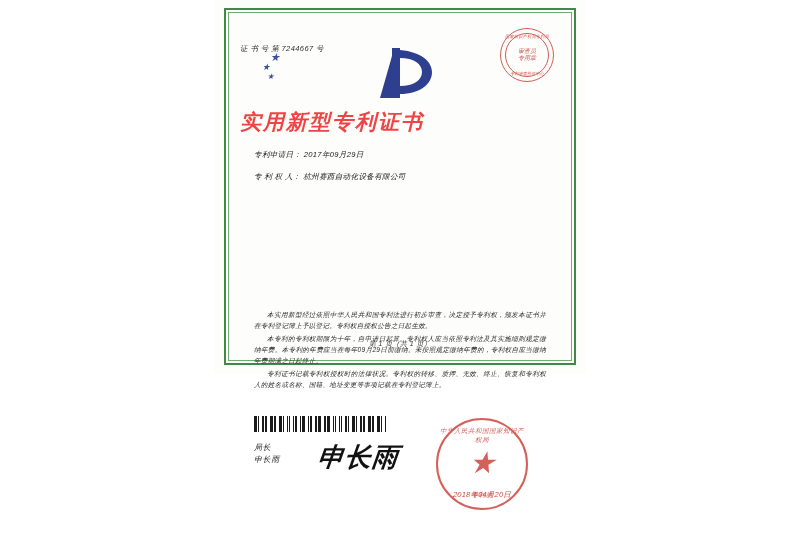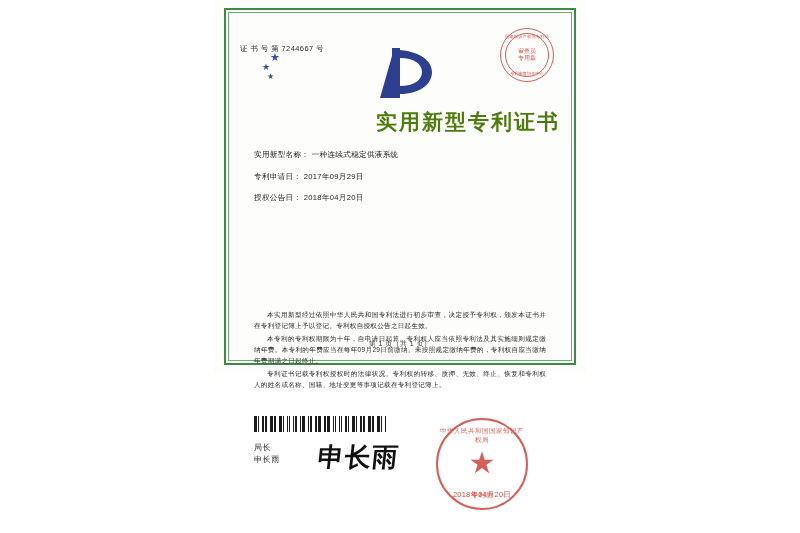--- a/index.html
+++ b/index.html
@@ -28,6 +28,7 @@
     height: 373px;
     background: #fdfdfb;
     box-sizing: border-box;
+    font-style: italic;
   }
   
   .border-outer {

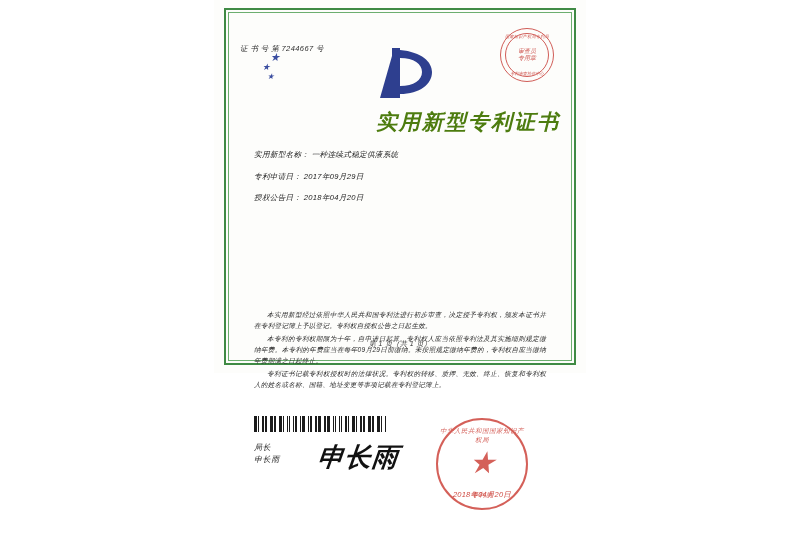--- a/index.html
+++ b/index.html
@@ -148,14 +148,14 @@
   
   .main-title {
     position: absolute;
-    left: 0; right: 0;
+    left: 0; right: 18px;
     top: 86px;
-    text-align: right;
+    text-align: left;
     font-family: "DejaVu Sans", sans-serif;
     font-size: 21px;
     font-weight: bold;
     letter-spacing: 2px;
-    color: #4d7c0f;
+    color: #ef4444;
   }
 
   

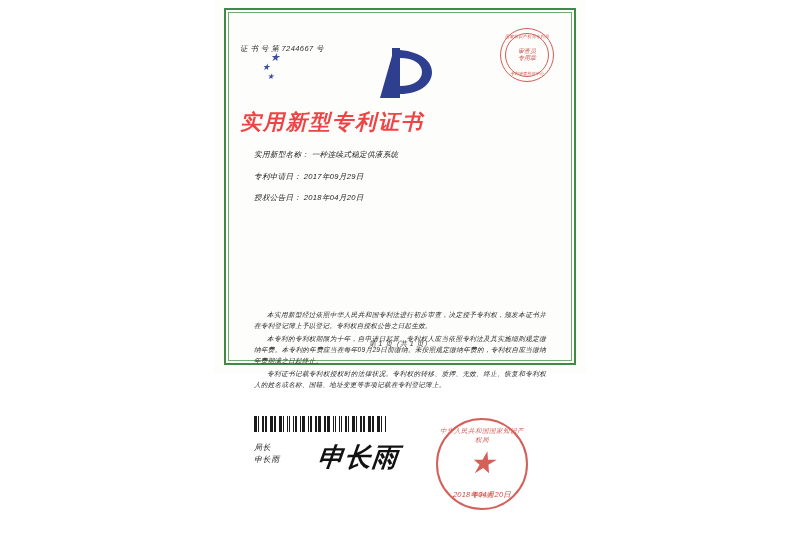--- a/index.html
+++ b/index.html
@@ -334,10 +334,6 @@
 
       <div class="fields">
         <div class="field-row">
-          <span class="field-label">实用新型名称：</span>
-          <span class="field-value">一种连续式稳定供液系统</span>
-        </div>
-        <div class="field-row">
           <span class="field-label">专利申请日：</span>
           <span class="field-value">2017年09月29日</span>
         </div>

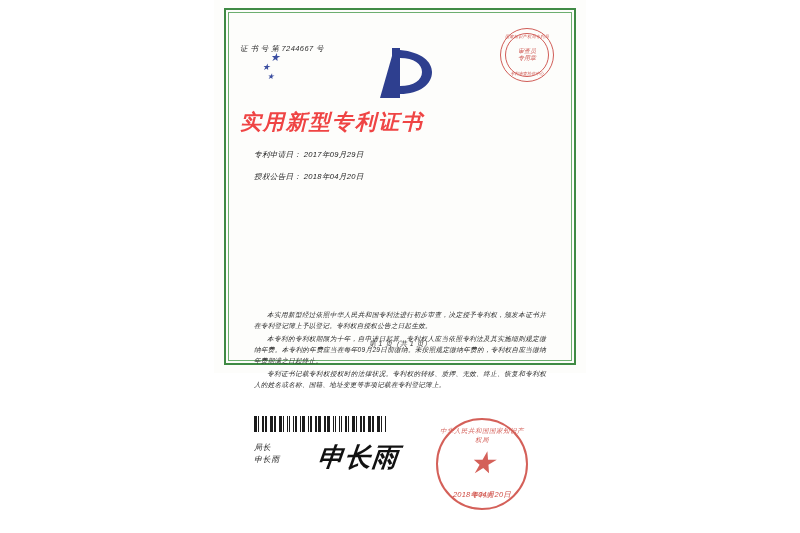--- a/index.html
+++ b/index.html
@@ -338,6 +338,10 @@
           <span class="field-value">2017年09月29日</span>
         </div>
         <div class="field-row">
+          <span class="field-label">专  利  权  人：</span>
+          <span class="field-value">杭州赛西自动化设备有限公司</span>
+        </div>
+        <div class="field-row">
           <span class="field-label">授权公告日：</span>
           <span class="field-value">2018年04月20日</span>
         </div>

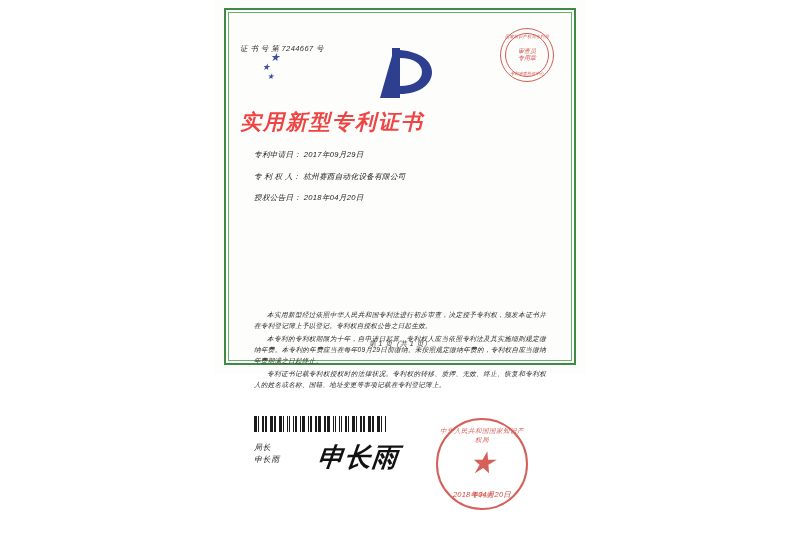--- a/index.html
+++ b/index.html
@@ -341,10 +341,6 @@
           <span class="field-label">专  利  权  人：</span>
           <span class="field-value">杭州赛西自动化设备有限公司</span>
         </div>
-        <div class="field-row">
-          <span class="field-label">授权公告日：</span>
-          <span class="field-value">2018年04月20日</span>
-        </div>
       </div>
 
       <div class="paragraphs">

